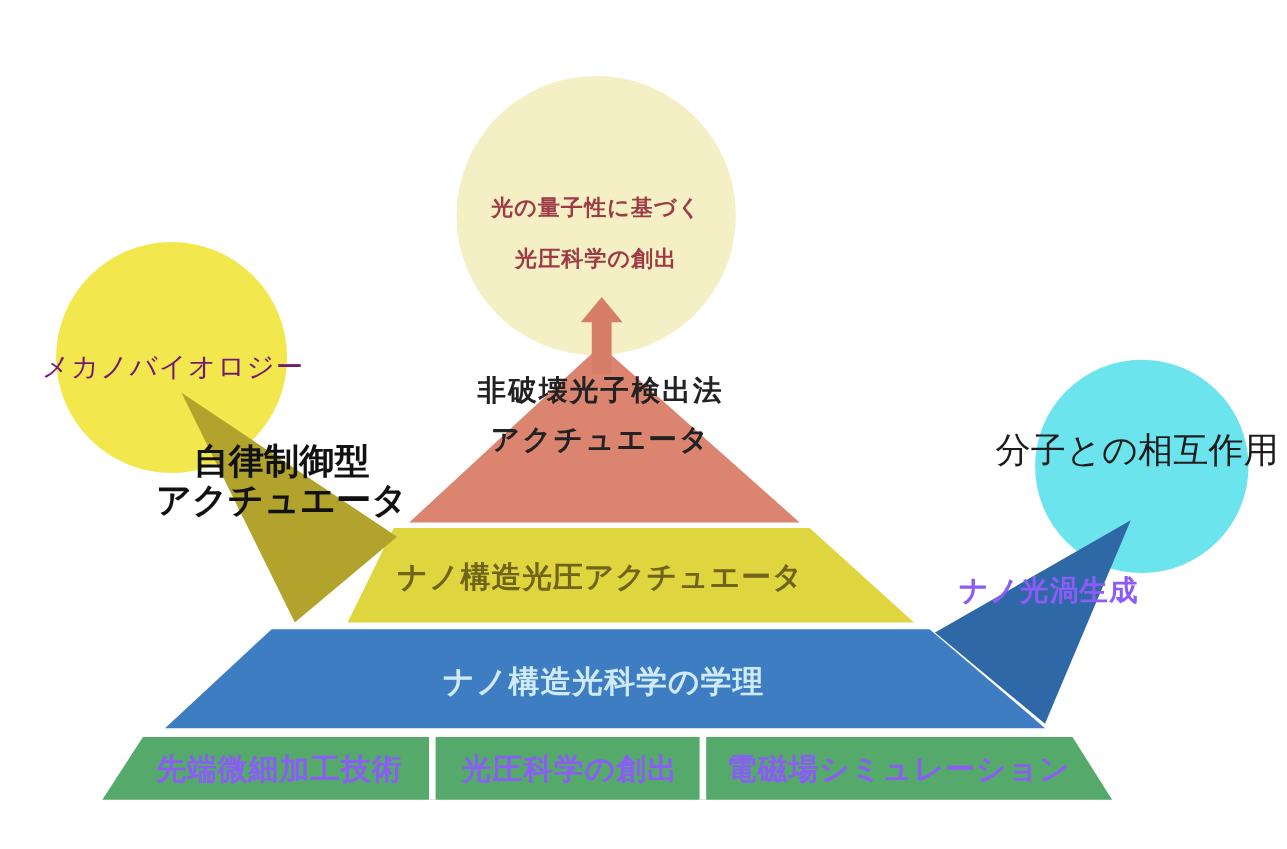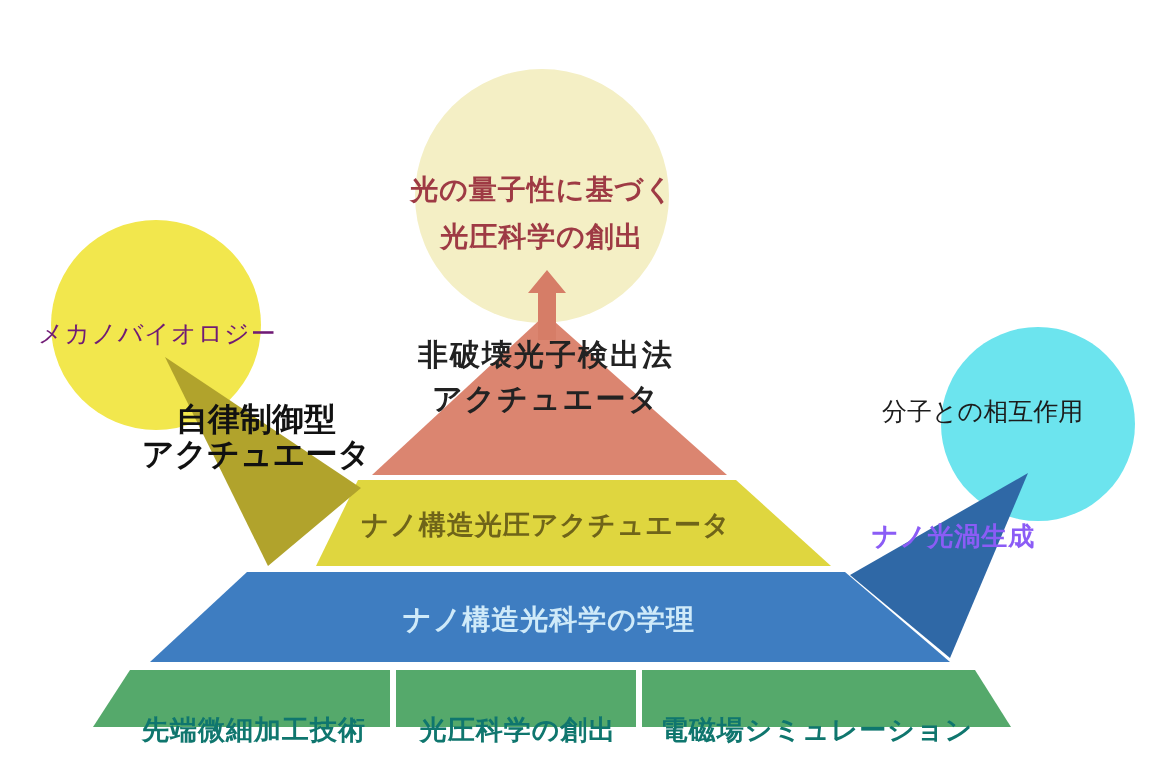--- a/index.html
+++ b/index.html
@@ -12,7 +12,7 @@
   .label span{display:block;}
   .center{text-align:center;white-space:normal;}
   
-  .goal-text{left:342px;top:166px;width:400px;font-size:28px;font-weight:bold;
+  .goal-text{left:342px;top:166px;width:400px;font-size:20px;font-weight:bold;
     color:#9e3a44;line-height:47px;letter-spacing:1px;}
   
   .peak-text{left:346px;top:333px;width:400px;font-size:30px;font-weight:bold;

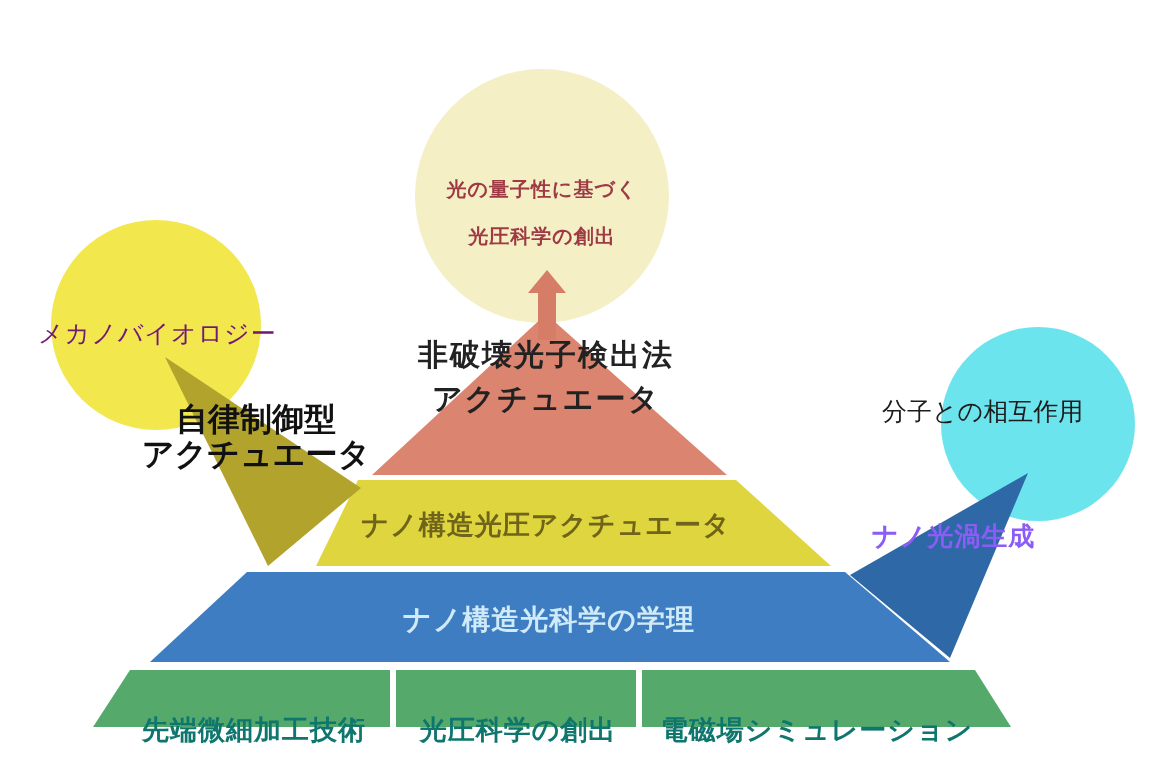--- a/index.html
+++ b/index.html
@@ -15,7 +15,7 @@
   .goal-text{left:342px;top:166px;width:400px;font-size:20px;font-weight:bold;
     color:#9e3a44;line-height:47px;letter-spacing:1px;}
   
-  .peak-text{left:346px;top:333px;width:400px;font-size:30px;font-weight:bold;
+  .peak-text{left:346px;top:333px;width:400px;font-size:26px;font-weight:bold;
     color:#222222;line-height:44px;letter-spacing:2px;}
   
   .l2-text{left:346px;top:507px;width:400px;font-size:27px;font-weight:bold;

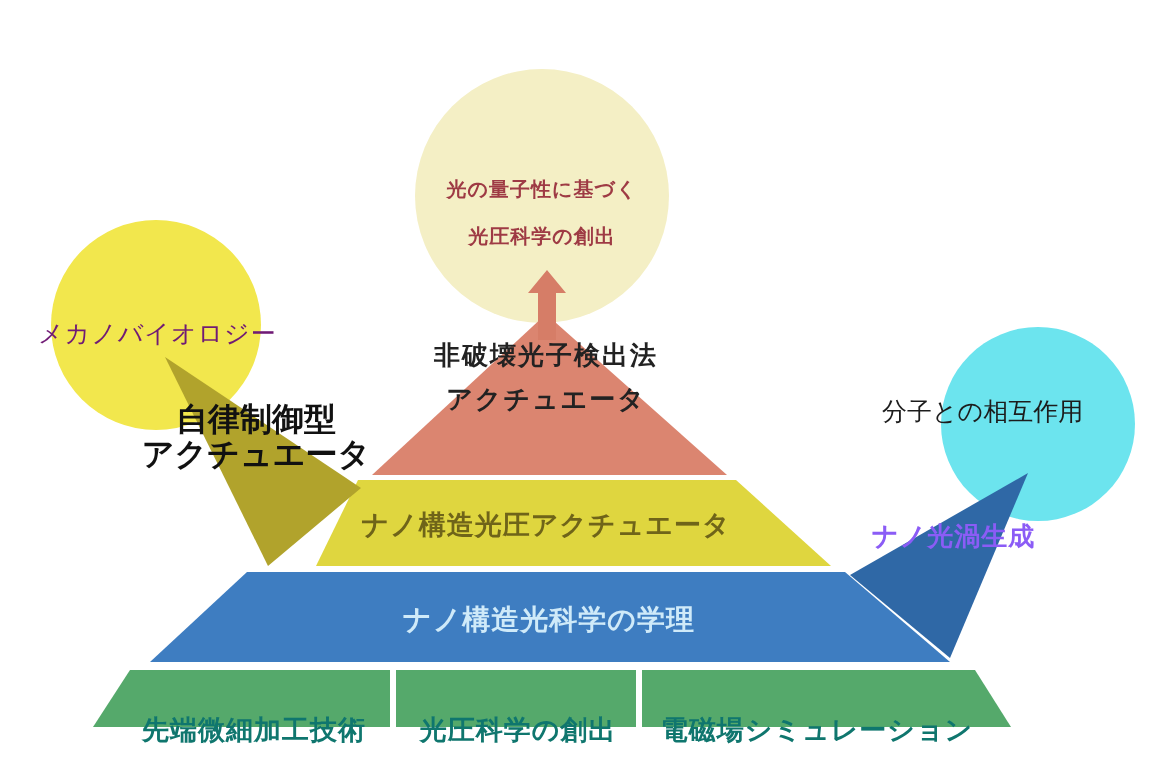--- a/index.html
+++ b/index.html
@@ -32,7 +32,7 @@
   .mechano{left:38px;top:317px;font-size:25px;font-weight:400;color:#701a75;letter-spacing:1px;}
   .actuator{left:106px;top:402px;width:300px;font-size:32px;font-weight:bold;
     color:#111111;line-height:35px;}
-  .molecule{left:882px;top:392px;font-size:25px;font-weight:400;color:#1c1c1c;line-height:39px;}
+  .molecule{left:905px;top:392px;font-size:32px;font-weight:400;color:#1c1c1c;line-height:39px;font-family:Liberation Mono, monospace;}
   .vortex{left:872px;top:519px;font-size:26px;font-weight:bold;color:#8b5cf6;letter-spacing:1px;}
 </style>
 </head>

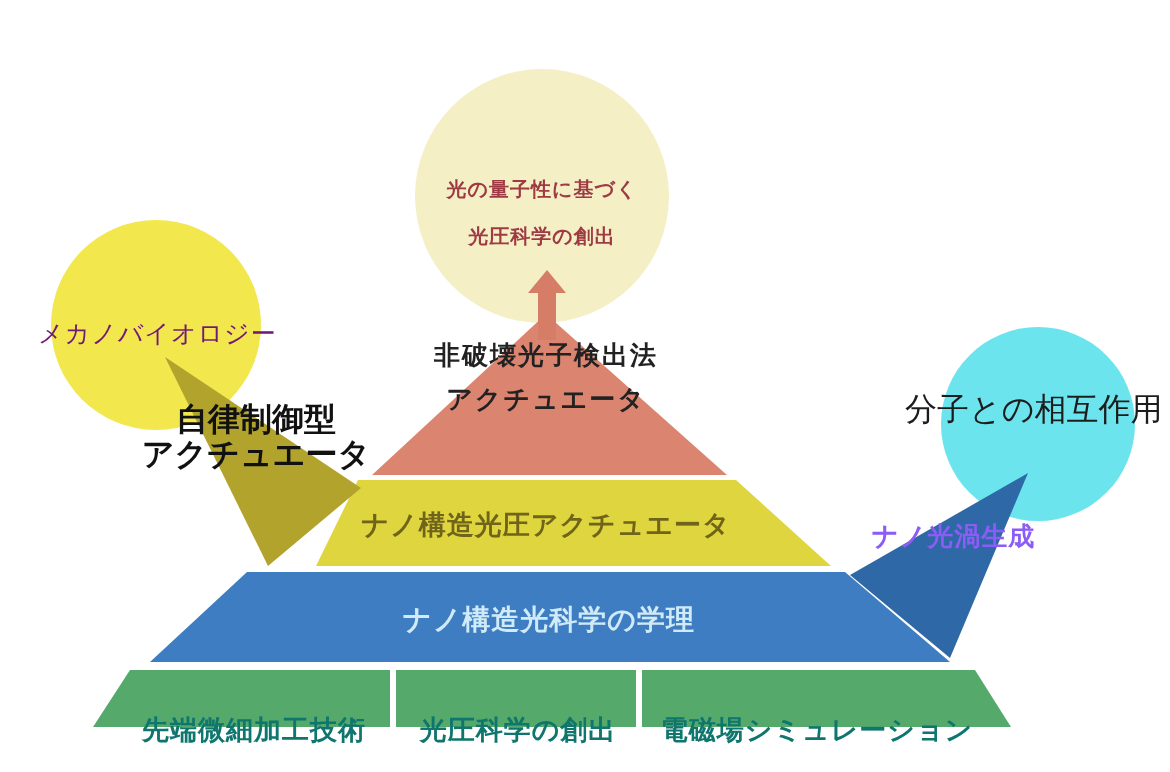--- a/index.html
+++ b/index.html
@@ -24,7 +24,7 @@
   .l3-text{left:349px;top:601px;width:400px;font-size:28px;font-weight:bold;
     color:#cfeaf9;letter-spacing:1px;}
   
-  .base-text{top:712px;font-size:27px;font-weight:bold;color:#0f766e;letter-spacing:1px;}
+  .base-text{top:681px;font-size:27px;font-weight:bold;color:#8b5cf6;letter-spacing:1px;}
   .seg1{left:104px;width:300px;}
   .seg2{left:368px;width:300px;}
   .seg3{left:647px;width:340px;}

